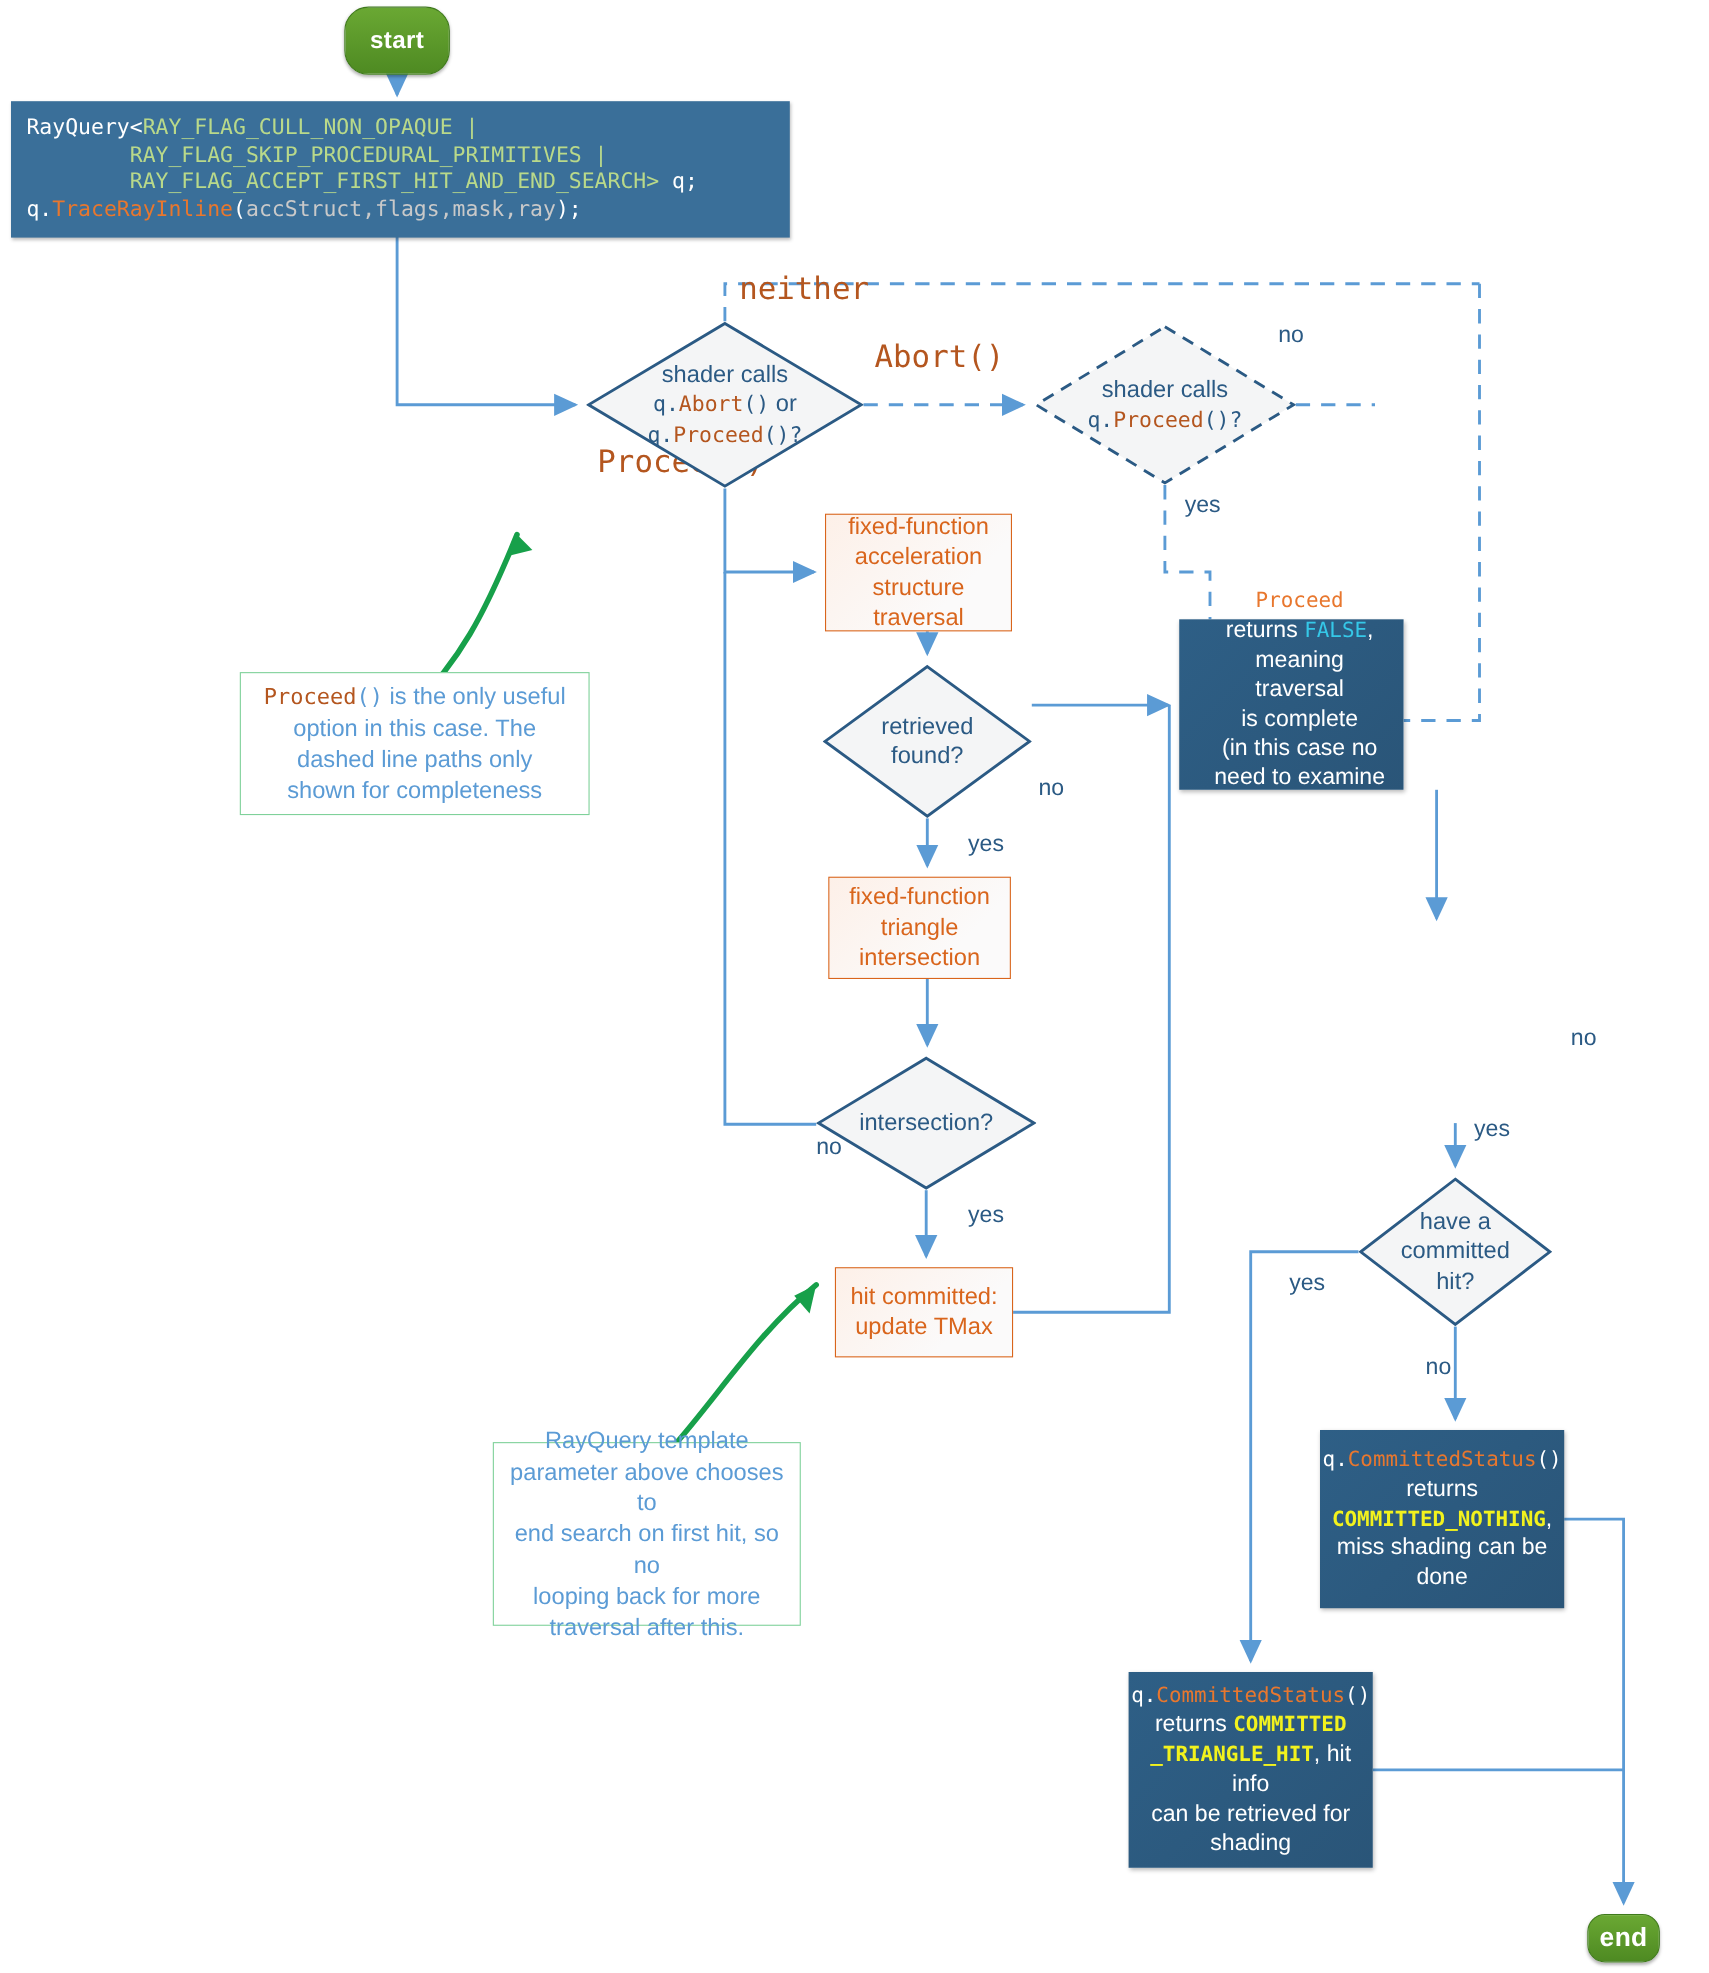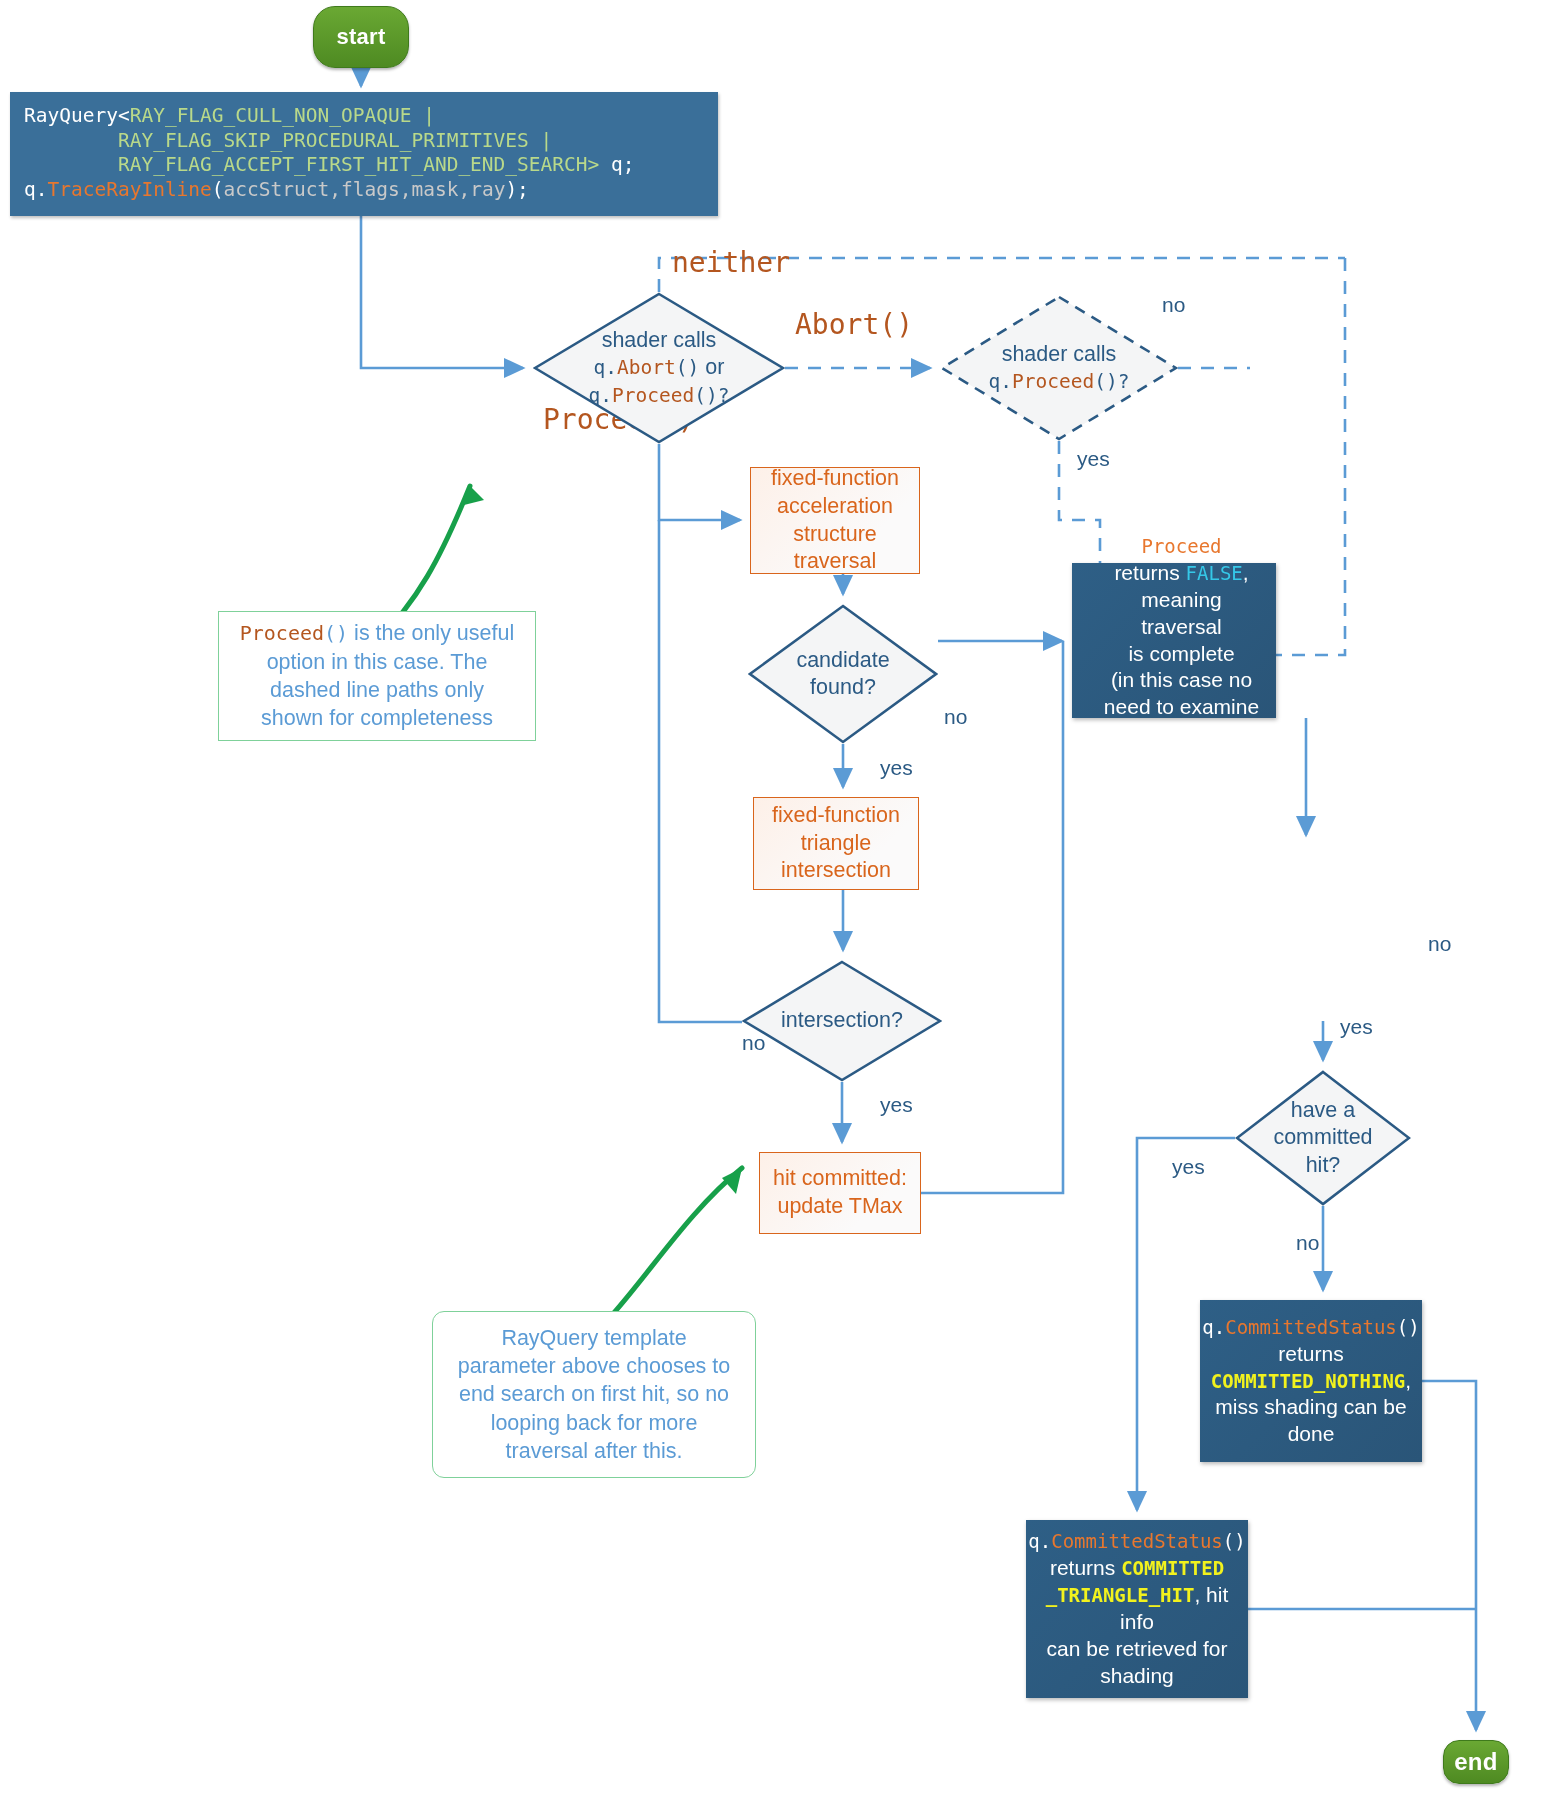--- a/index.html
+++ b/index.html
@@ -189,7 +189,7 @@
       <polygon points="95,2 188,70 95,138 2,70" fill="#f4f5f6" stroke="#2b5a84" stroke-width="2.6"></polygon>
     </svg>
     <div class="dlabel">
-      <div>candidate</div>
+      <div>retrieved</div>
       <div>found?</div>
     </div>
   </div>

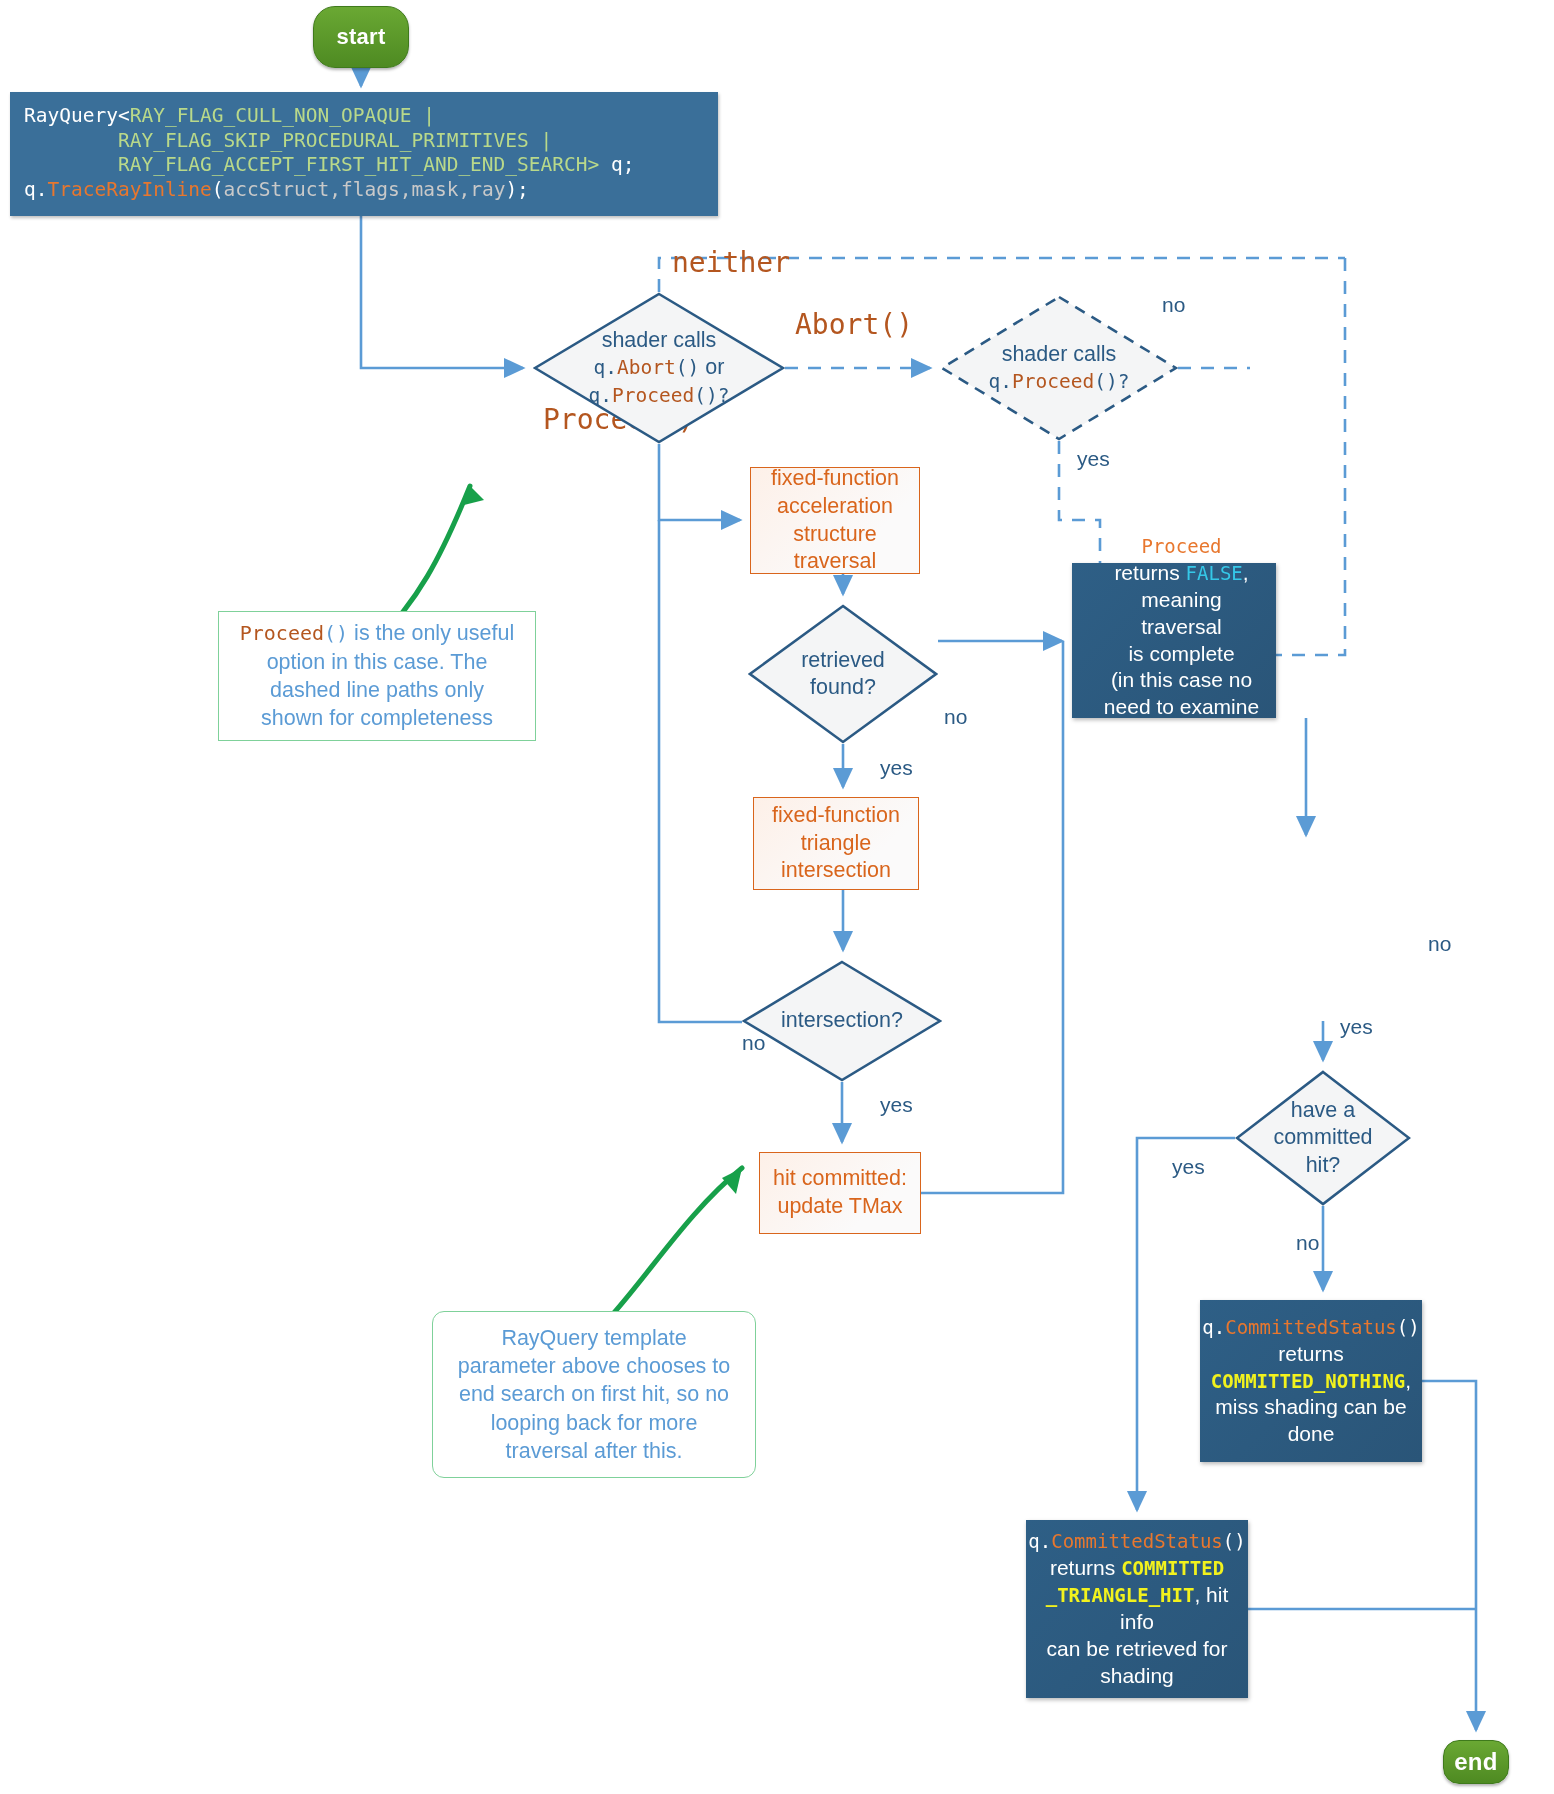--- a/index.html
+++ b/index.html
@@ -68,7 +68,7 @@
         display:flex;align-items:center;justify-content:center;padding:8px 10px;}
   .note .mono{font-family:"DejaVu Sans Mono",monospace;font-size:20px;}
   #node-note-proceed{left:218px;top:611px;width:318px;height:130px;}
-  #node-note-template{left:432px;top:1311px;width:324px;height:167px;border-radius:12px;}
+  #node-note-template{left:448px;top:1311px;width:280px;height:167px;}
 
   
   .elabel{position:absolute;color:#2b5a84;font-size:21px;white-space:nowrap;}

